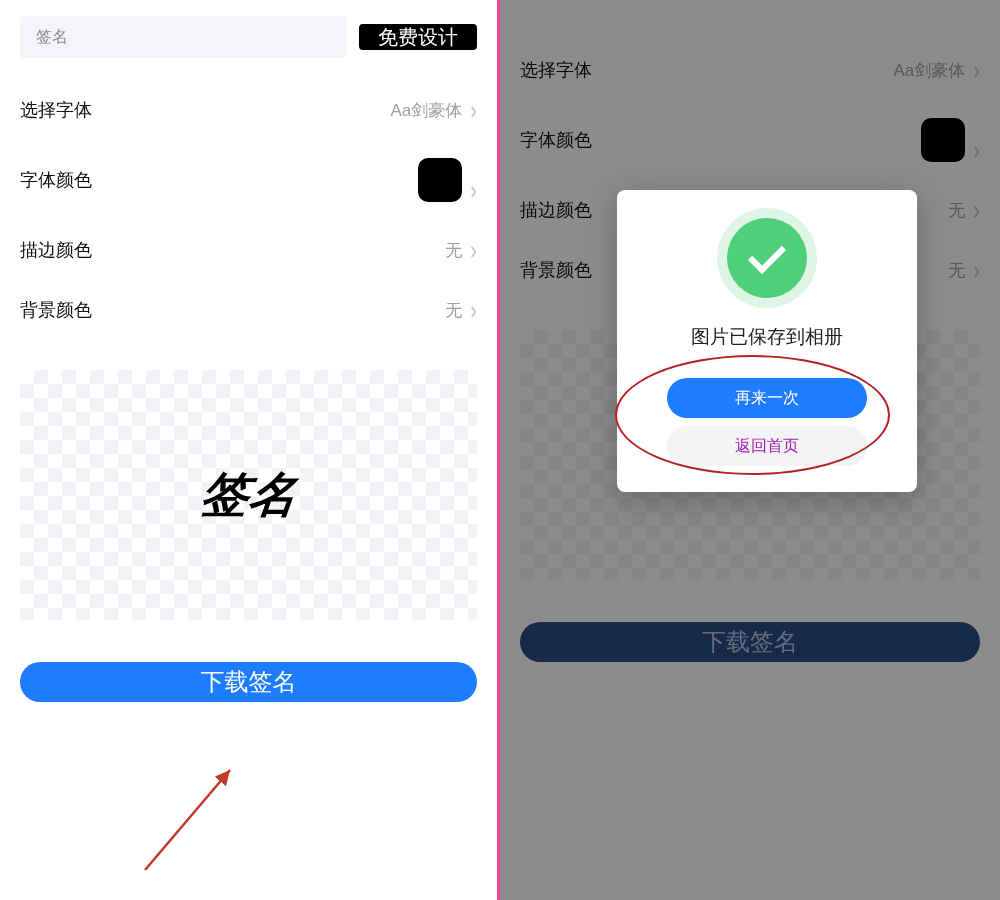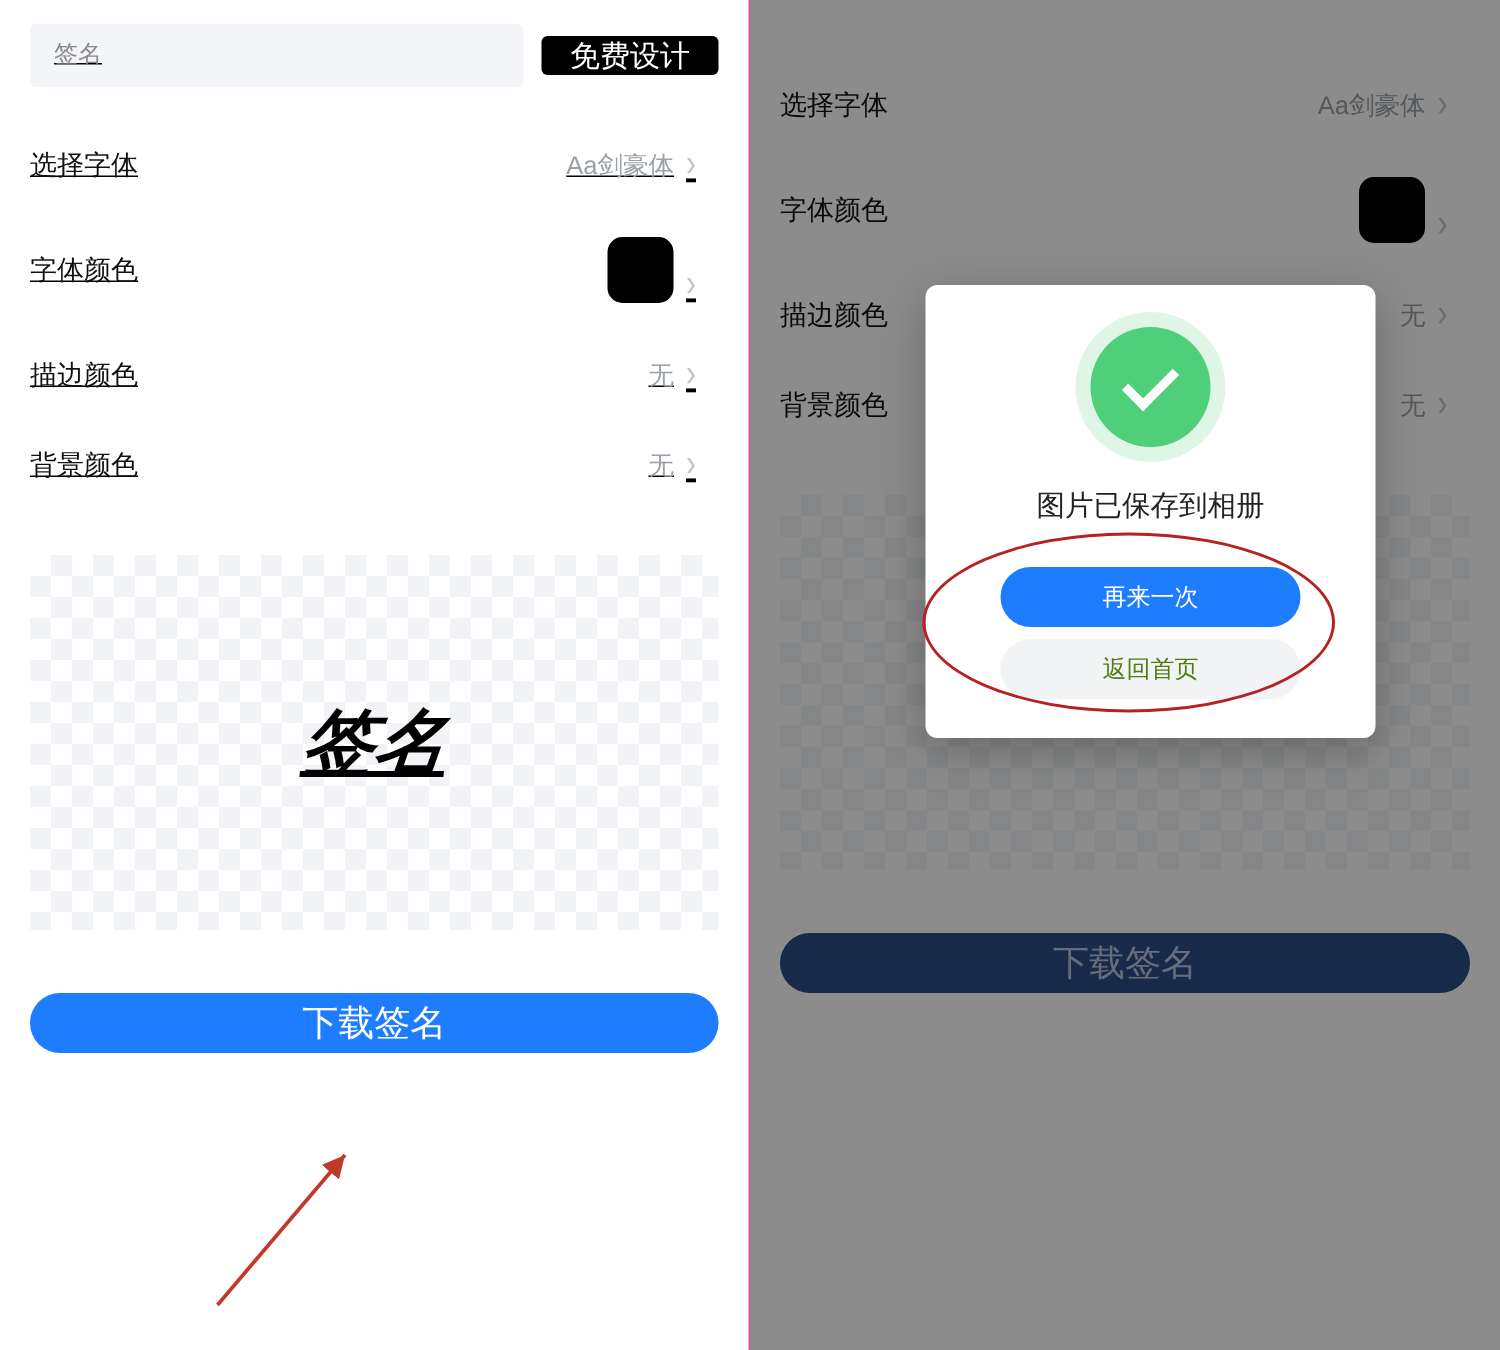--- a/index.html
+++ b/index.html
@@ -13,7 +13,7 @@
     position: relative;
     overflow: hidden;
   }
-  .pane-left { border-right: 1px solid #ec4899; text-decoration: underline; }
+  .pane-left { border-right: 3px solid #ec4899; }
   .pane-right { }
 
   

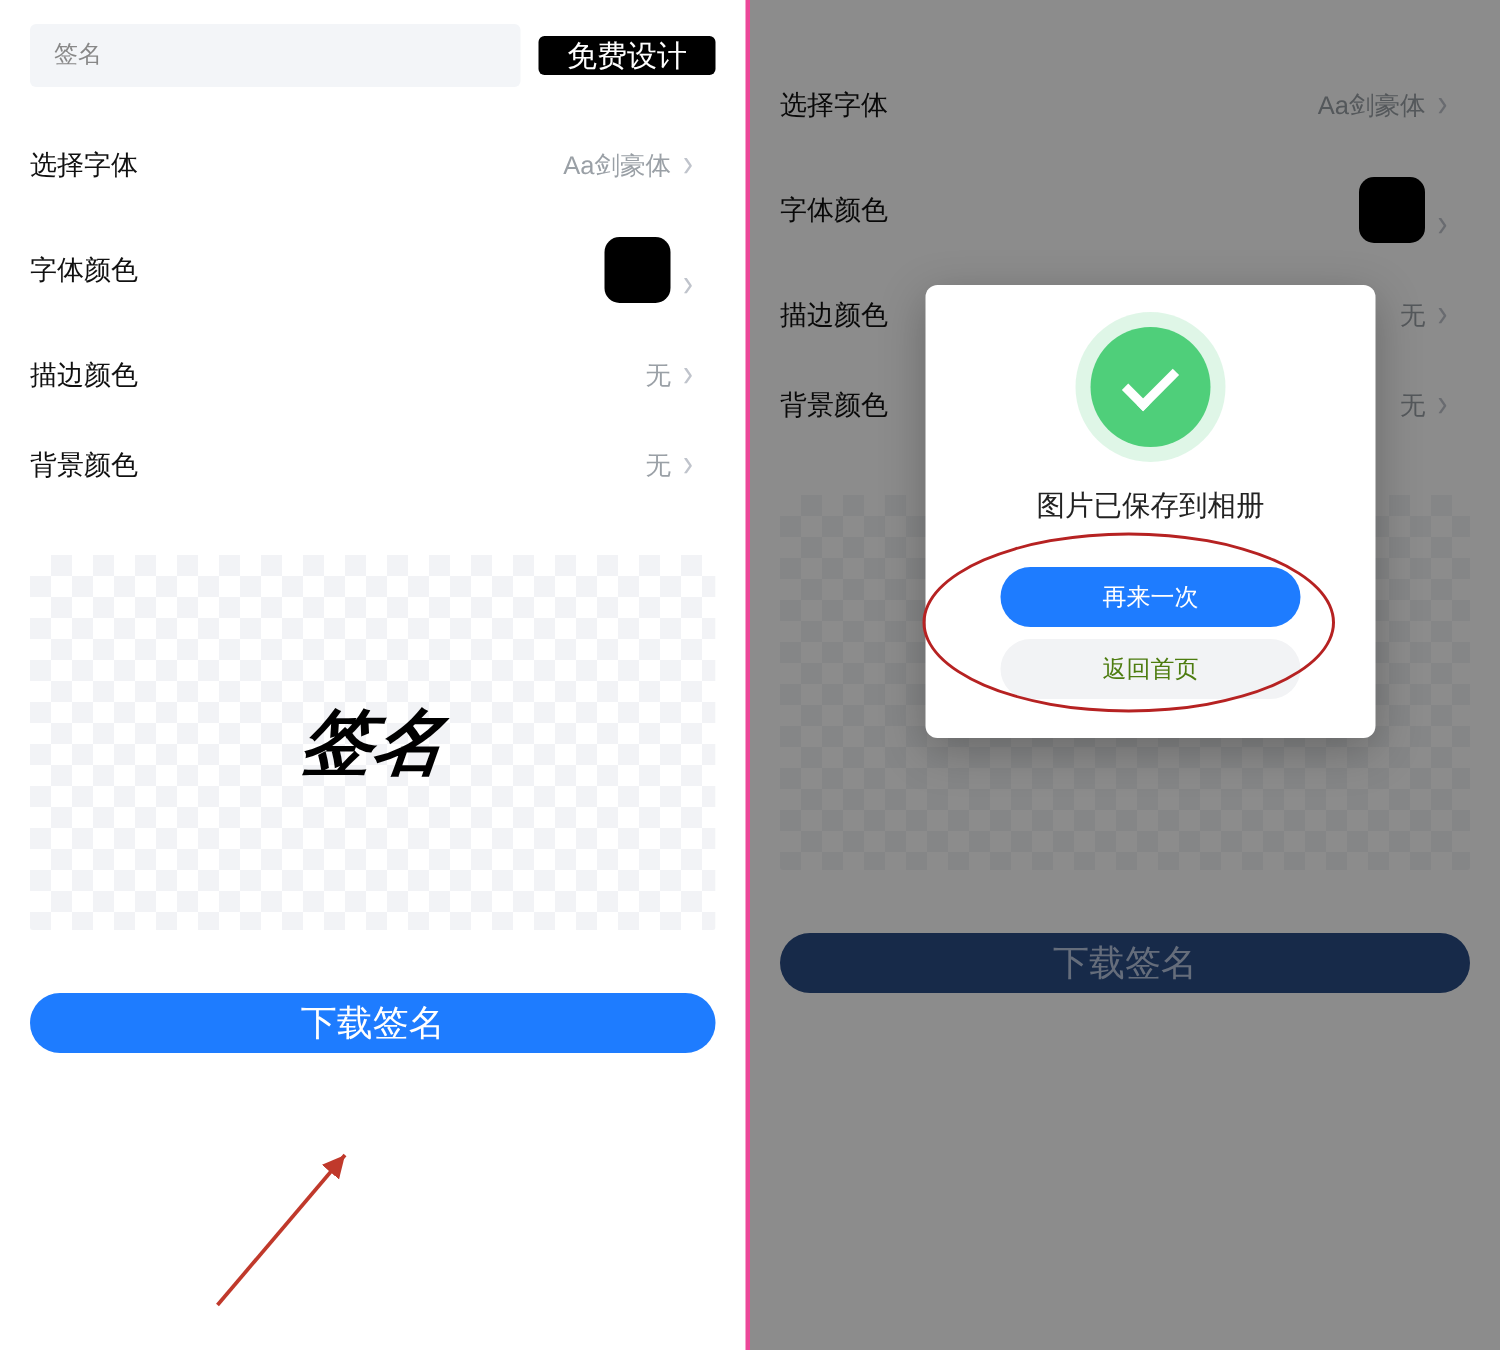--- a/index.html
+++ b/index.html
@@ -46,7 +46,7 @@
   }
 
   
-  .options { padding: 10px 15px 0 0; }
+  .options { padding: 10px 0 0 0; }
   .opt-row {
     display: flex;
     align-items: center;

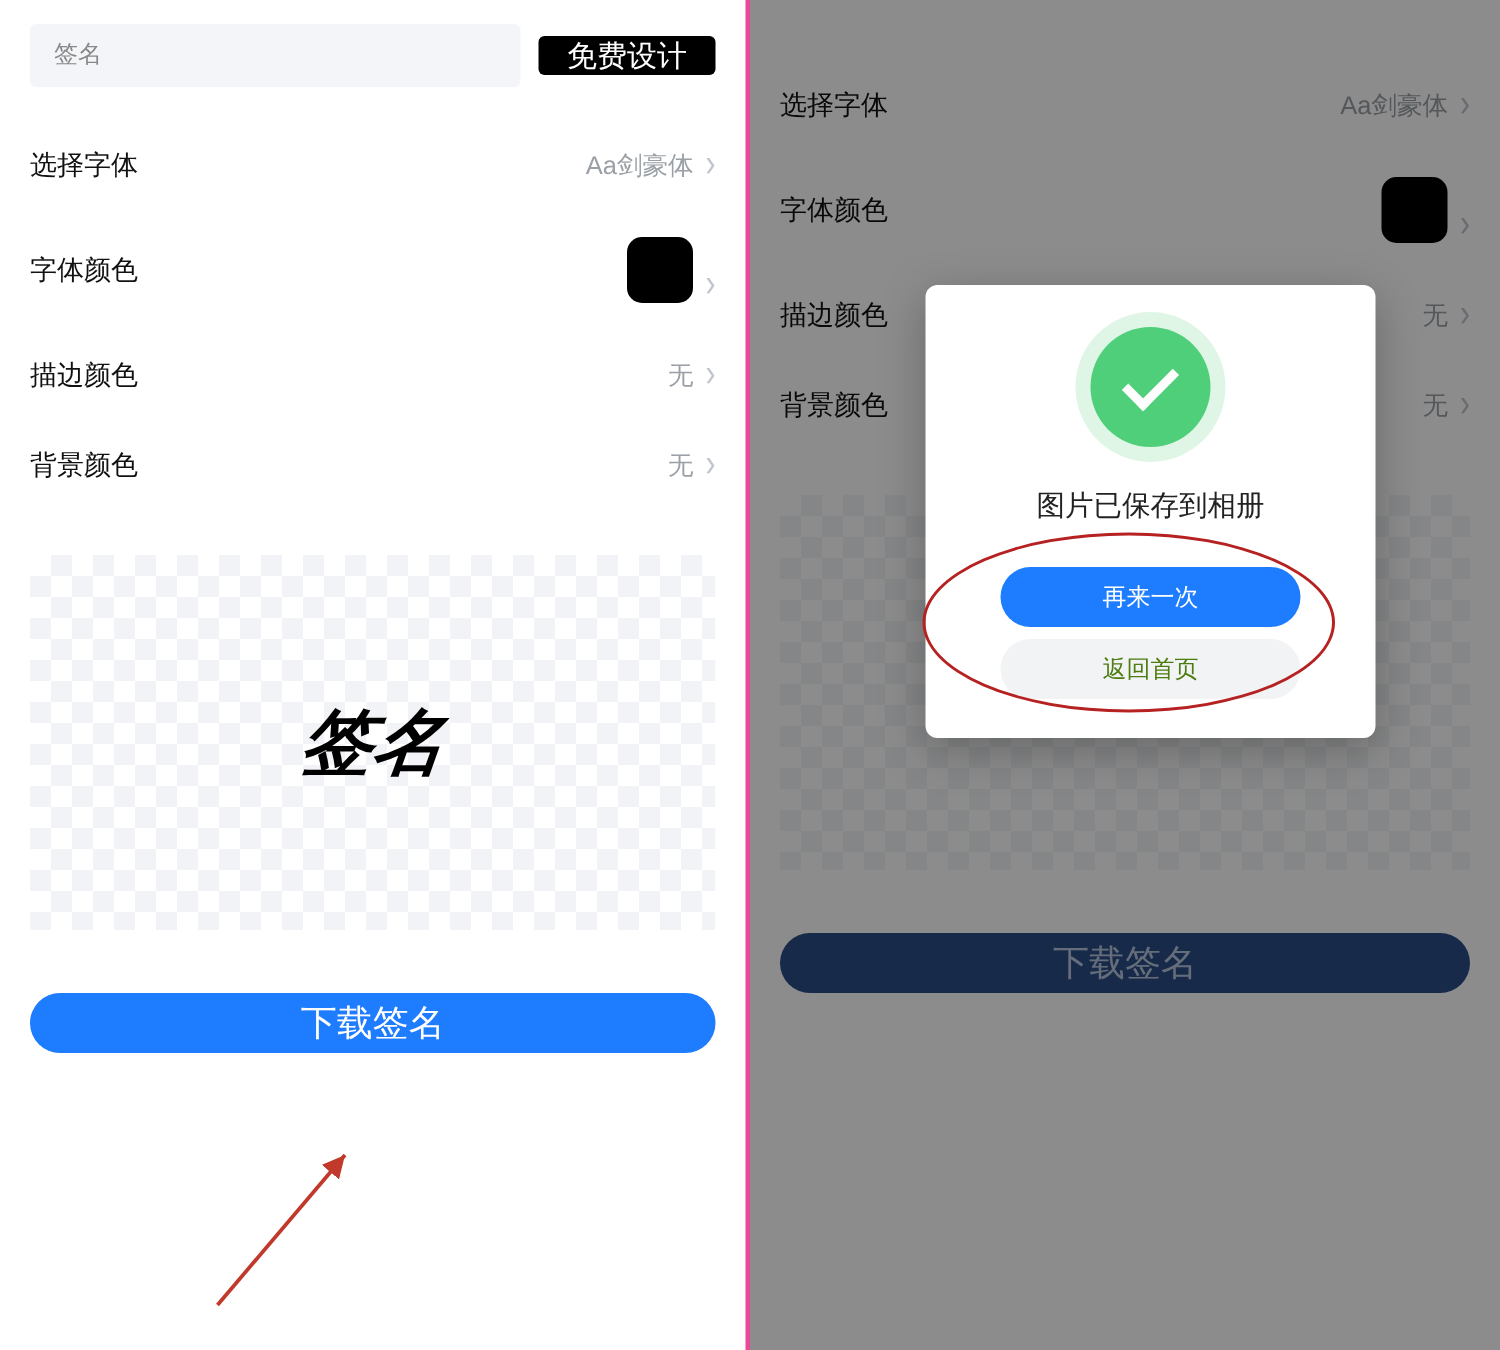--- a/index.html
+++ b/index.html
@@ -168,7 +168,7 @@
     border-radius: 20px;
     border: none;
     background: #f2f3f5;
-    color: #4d7c0f;
+    color: #a21caf;
     font-size: 16px;
     cursor: pointer;
     display: block;

